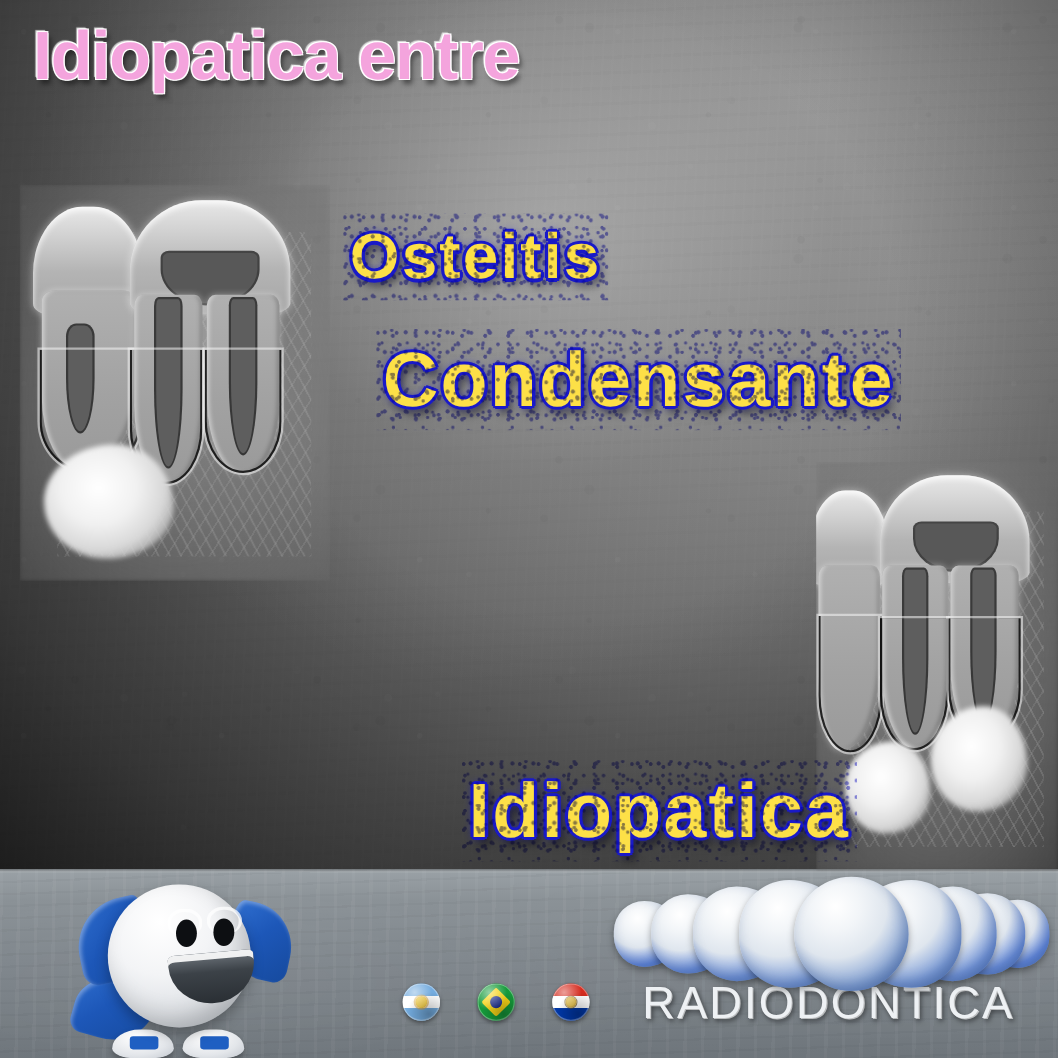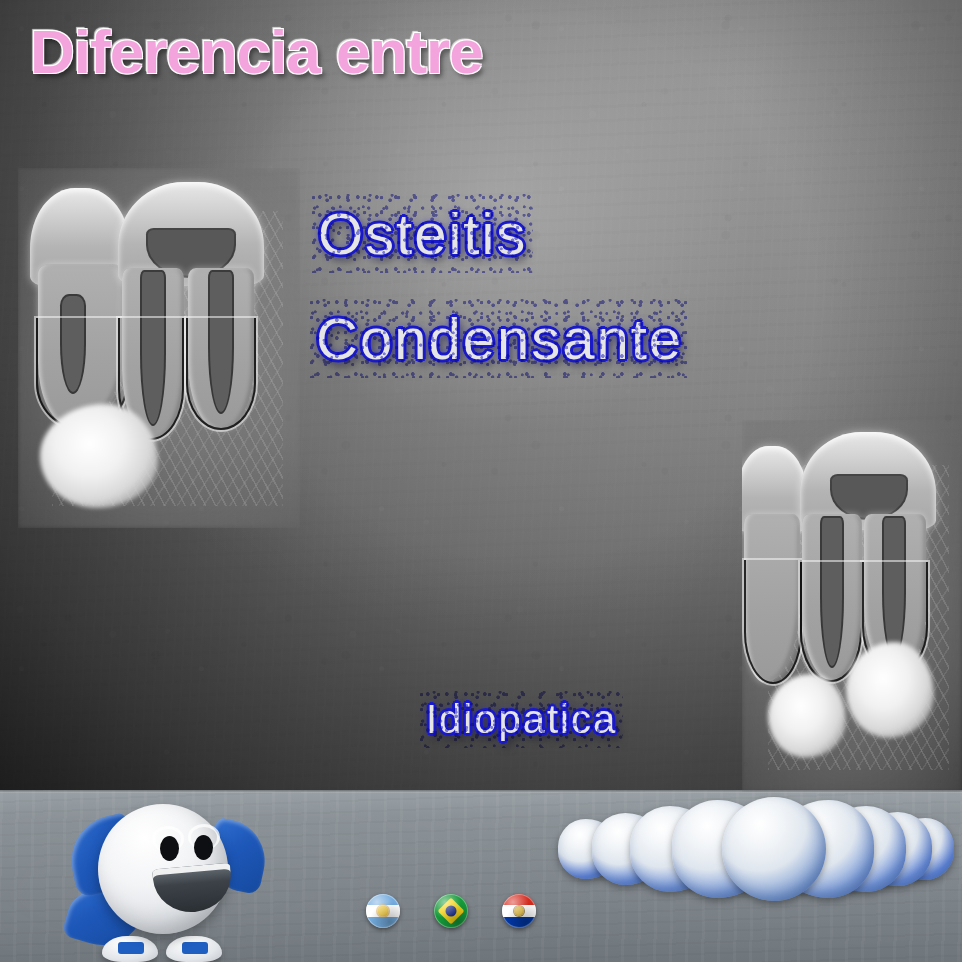--- a/index.html
+++ b/index.html
@@ -312,7 +312,7 @@
     <div class="lesion" style="left:104px;top:222px;width:88px;height:96px;"></div>
   </div>
 
-  <div class="title-es">Diferencia entre</div>
+  <div class="title-es">Idiopatica entre</div>
 
   <div class="kw" id="kw-osteitis">
     <span>Osteitis</span>

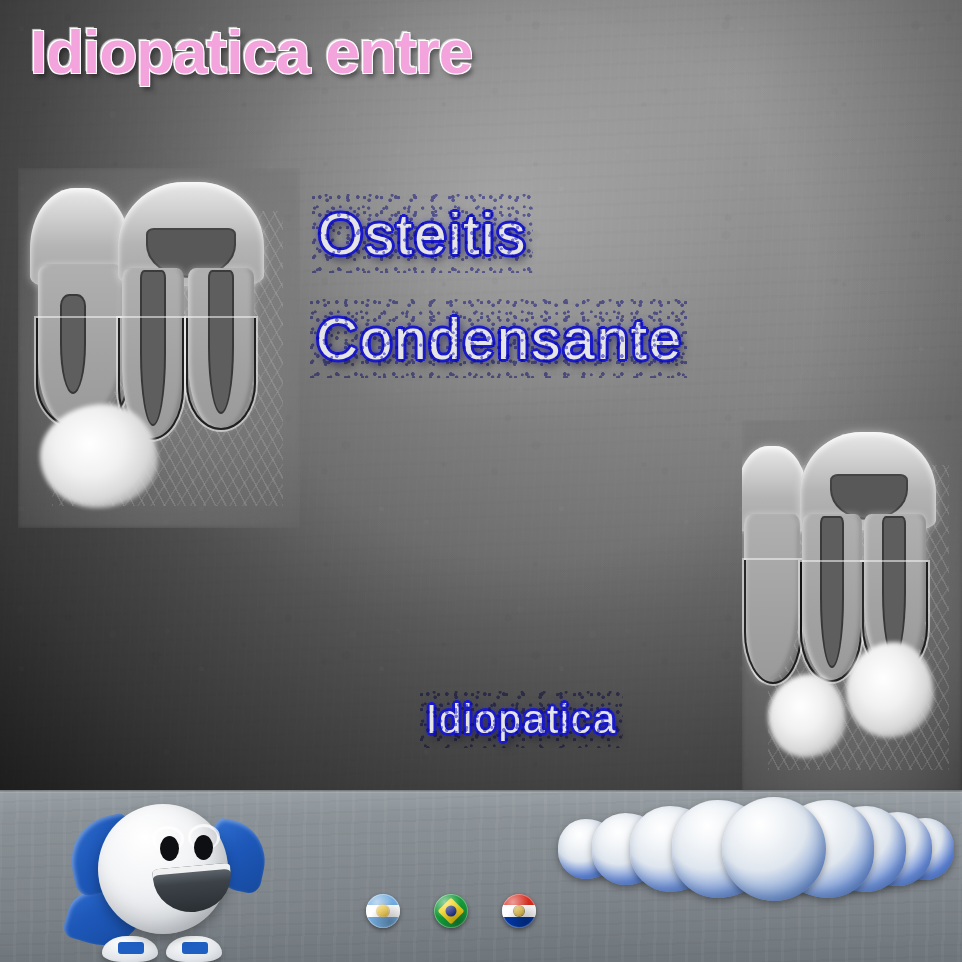--- a/index.html
+++ b/index.html
@@ -85,8 +85,8 @@
 
   .kw{
     position:absolute;
-    color:#e5e5e5;
-    font-weight:normal;
+    color:#fde047;
+    font-weight:bold;
     letter-spacing:2px;
     white-space:nowrap;
     text-shadow:

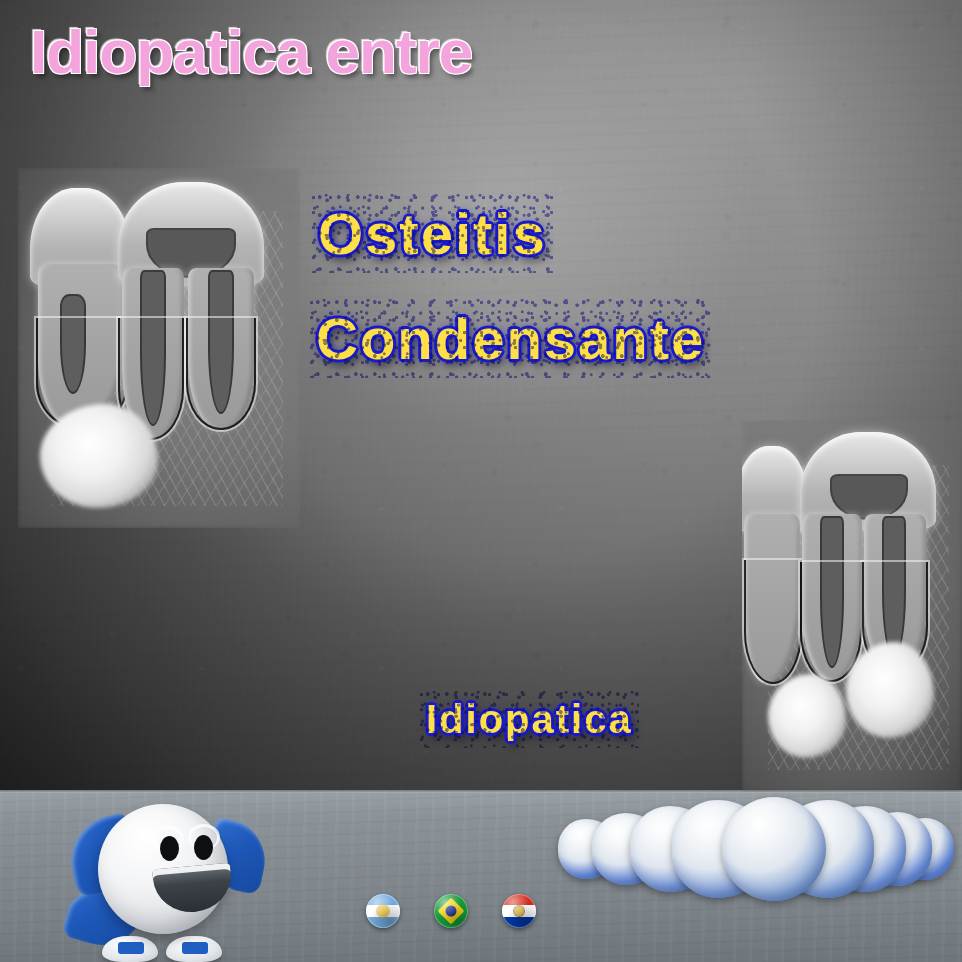--- a/index.html
+++ b/index.html
@@ -114,7 +114,7 @@
   }
 
   #kw-osteitis      { left:318px; top:200px;  font-size:58px; }
-  #kw-condensante   { left:316px; top:305px;  font-size:58px; }
+  #kw-condensante   { left:348px; top:305px;  font-size:70px; }
   #kw-vs            { left:470px; top:458px;  font-size:56px; }
   #kw-osteoesclerosis{left:246px; top:595px;  font-size:54px; }
   #kw-idiopatica    { left:426px; top:697px;  font-size:40px; }

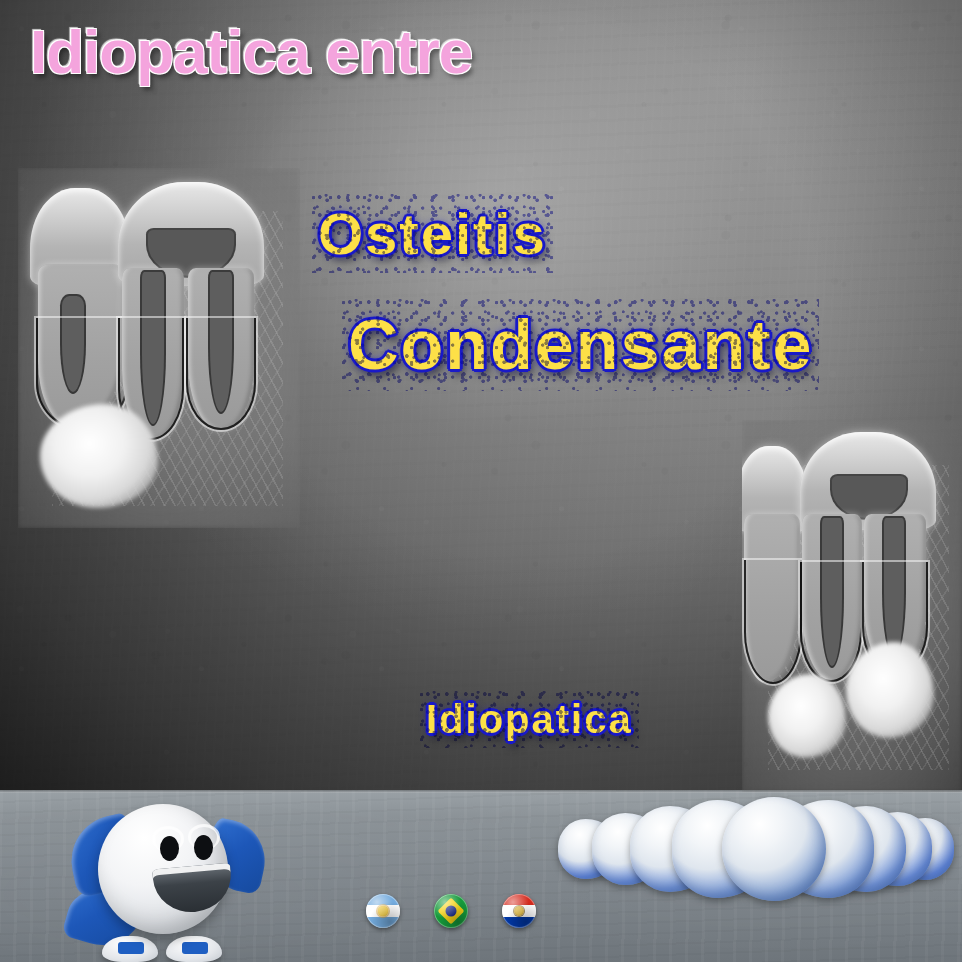--- a/index.html
+++ b/index.html
@@ -117,7 +117,7 @@
   #kw-condensante   { left:348px; top:305px;  font-size:70px; }
   #kw-vs            { left:470px; top:458px;  font-size:56px; }
   #kw-osteoesclerosis{left:246px; top:595px;  font-size:54px; }
-  #kw-idiopatica    { left:426px; top:697px;  font-size:40px; }
+  #kw-idiopatica    { left:426px; top:697px;  font-size:70px; }
 
   
   .xray{position:absolute;overflow:hidden;}

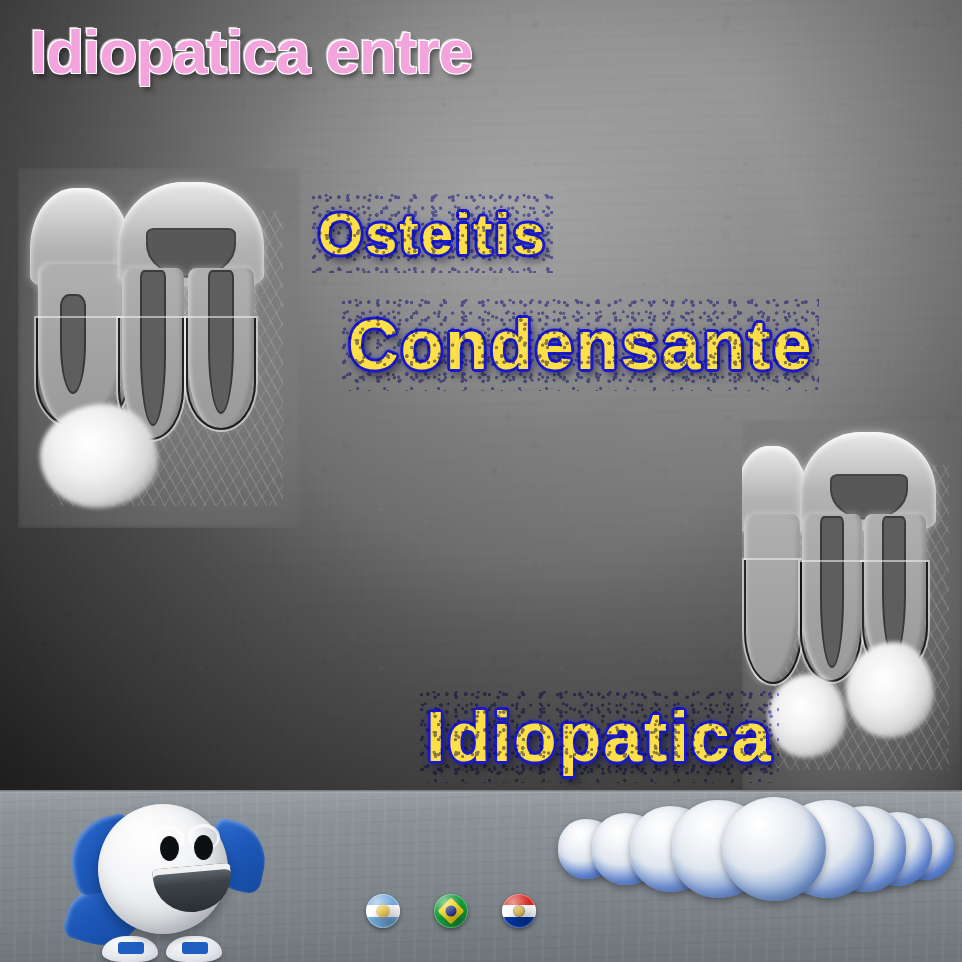--- a/index.html
+++ b/index.html
@@ -371,6 +371,7 @@
         <div class="orb" style="left: 306px; width: 74px; height: 74px; border-radius: 58% 50% 50% 58% / 50%; background: radial-gradient(circle at 36% 26%, rgb(255, 255, 255) 0%, rgb(242, 245, 248) 22%, rgb(223, 230, 238) 46%, rgb(115, 150, 225) 72%, rgb(78, 116, 183) 100%); box-shadow: rgba(20, 50, 110, 0.3) -4px -6px 12px inset, rgba(0, 0, 0, 0.35) 0px 3px 7px; z-index: 13;"></div>
         <div class="orb" style="left: 340px; width: 62px; height: 62px; border-radius: 58% 50% 50% 58% / 50%; background: radial-gradient(circle at 36% 26%, rgb(255, 255, 255) 0%, rgb(242, 245, 248) 22%, rgb(223, 230, 238) 46%, rgb(108, 145, 229) 72%, rgb(82, 120, 186) 100%); box-shadow: rgba(20, 50, 110, 0.3) -4px -6px 12px inset, rgba(0, 0, 0, 0.35) 0px 3px 7px; z-index: 10;"></div>
       </div>
+    <div class="brand-name">RADIODONTICA</div>
   </div>
 
 </div>

